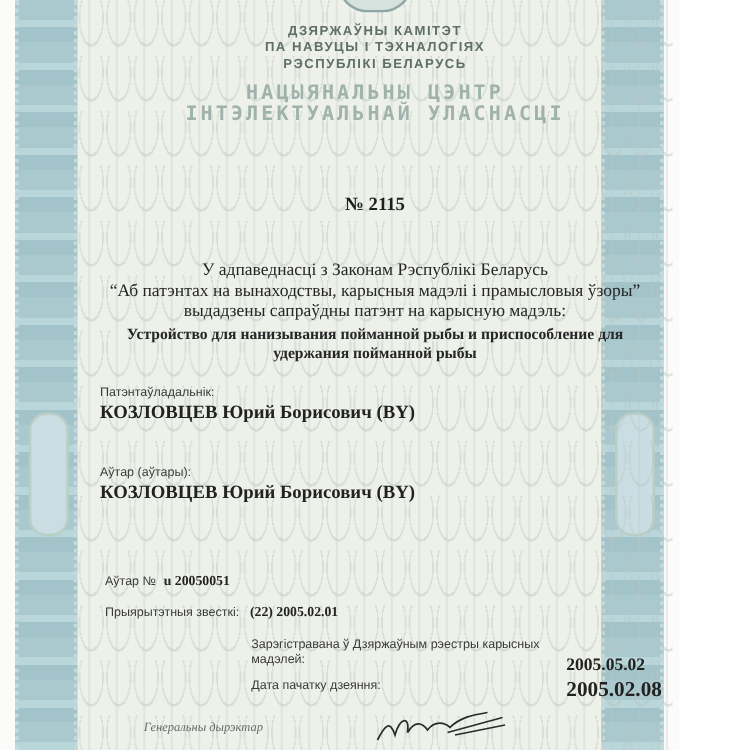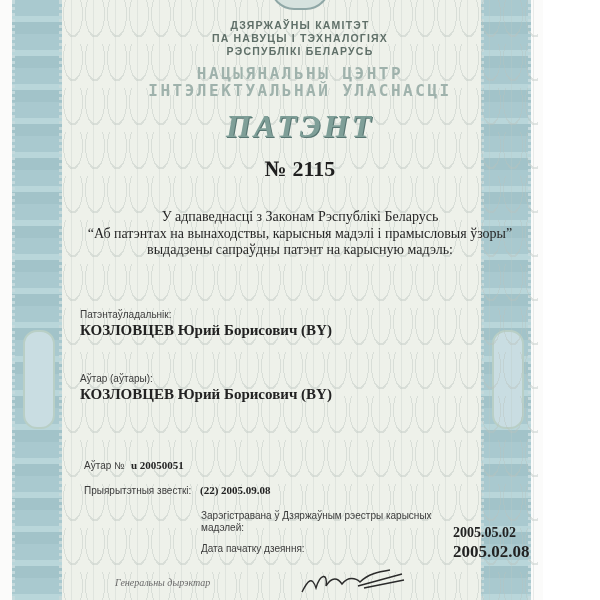--- a/index.html
+++ b/index.html
@@ -98,7 +98,6 @@
     <div>ІНТЭЛЕКТУАЛЬНАЙ УЛАСНАСЦІ</div>
   </div>
 
-  <div class="t patent-title">ПАТЭНТ</div>
   <div class="t patent-number">№ 2115</div>
 
   <div class="t intro">

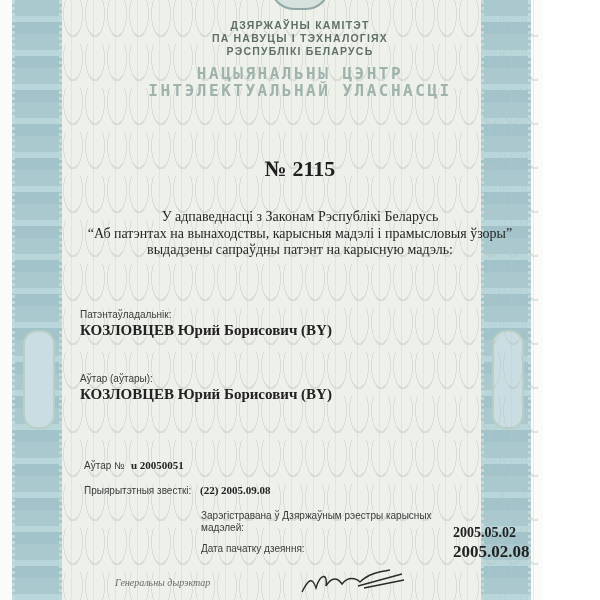--- a/index.html
+++ b/index.html
@@ -54,7 +54,7 @@
       text-shadow: 1px 1px 0 #587672;
     }
     .patent-number {
-      top: 156px; font-weight: bold; font-size: 22px; color: #1f1f1f;
+      top: 156px; font-weight: bold; font-size: 15px; color: #1f1f1f;
     }
     .intro {
       top: 193px; font-size: 14px; line-height: 16.5px; color: #262626; margin-top: 16px;

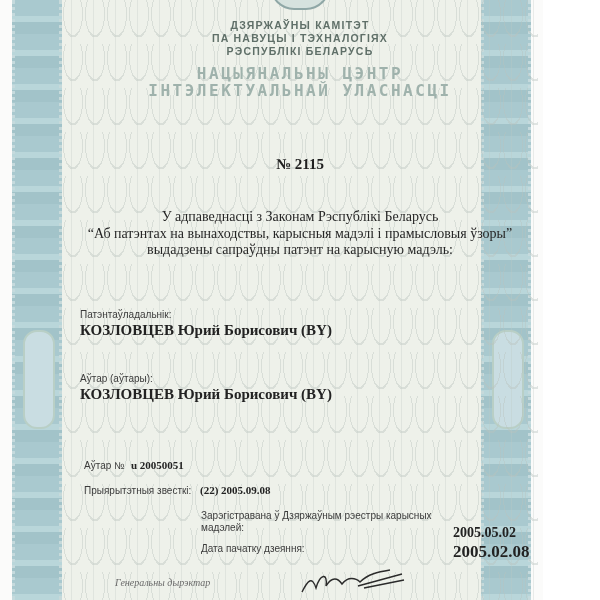--- a/index.html
+++ b/index.html
@@ -106,6 +106,7 @@
     <div>выдадзены сапраўдны патэнт на карысную мадэль:</div>
   </div>
 
+  <div class="t model-title">Устройство для нанизывания пойманной рыбы и приспособление для удержания пойманной рыбы</div>
 
   <div class="field-label" style="left:80px; top:309px;">Патэнтаўладальнік:</div>
   <div class="field-value" style="left:80px; top:322px;">КОЗЛОВЦЕВ Юрий Борисович (BY)</div>

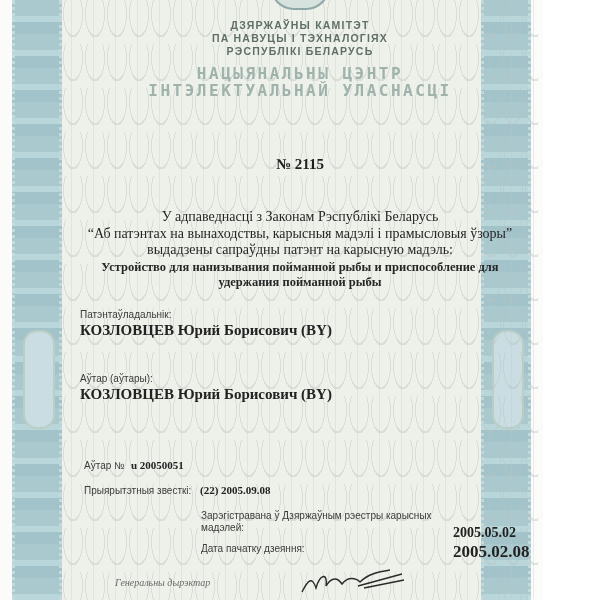--- a/index.html
+++ b/index.html
@@ -118,7 +118,7 @@
   <div class="field-value" style="left:131px; top:459px; font-size:11px;">u 20050051</div>
 
   <div class="field-label" style="left:84px; top:485px;">Прыярытэтныя звесткі:</div>
-  <div class="field-value" style="left:200px; top:484px; font-size:11px;">(22) 2005.09.08</div>
+  <div class="field-value" style="left:200px; top:484px; font-size:11px;">(22) 2005.02.01</div>
 
   <div class="field-label" style="left:201px; top:510px; line-height:12px;">
     <div>Зарэгістравана ў Дзяржаўным рэестры карысных</div>

